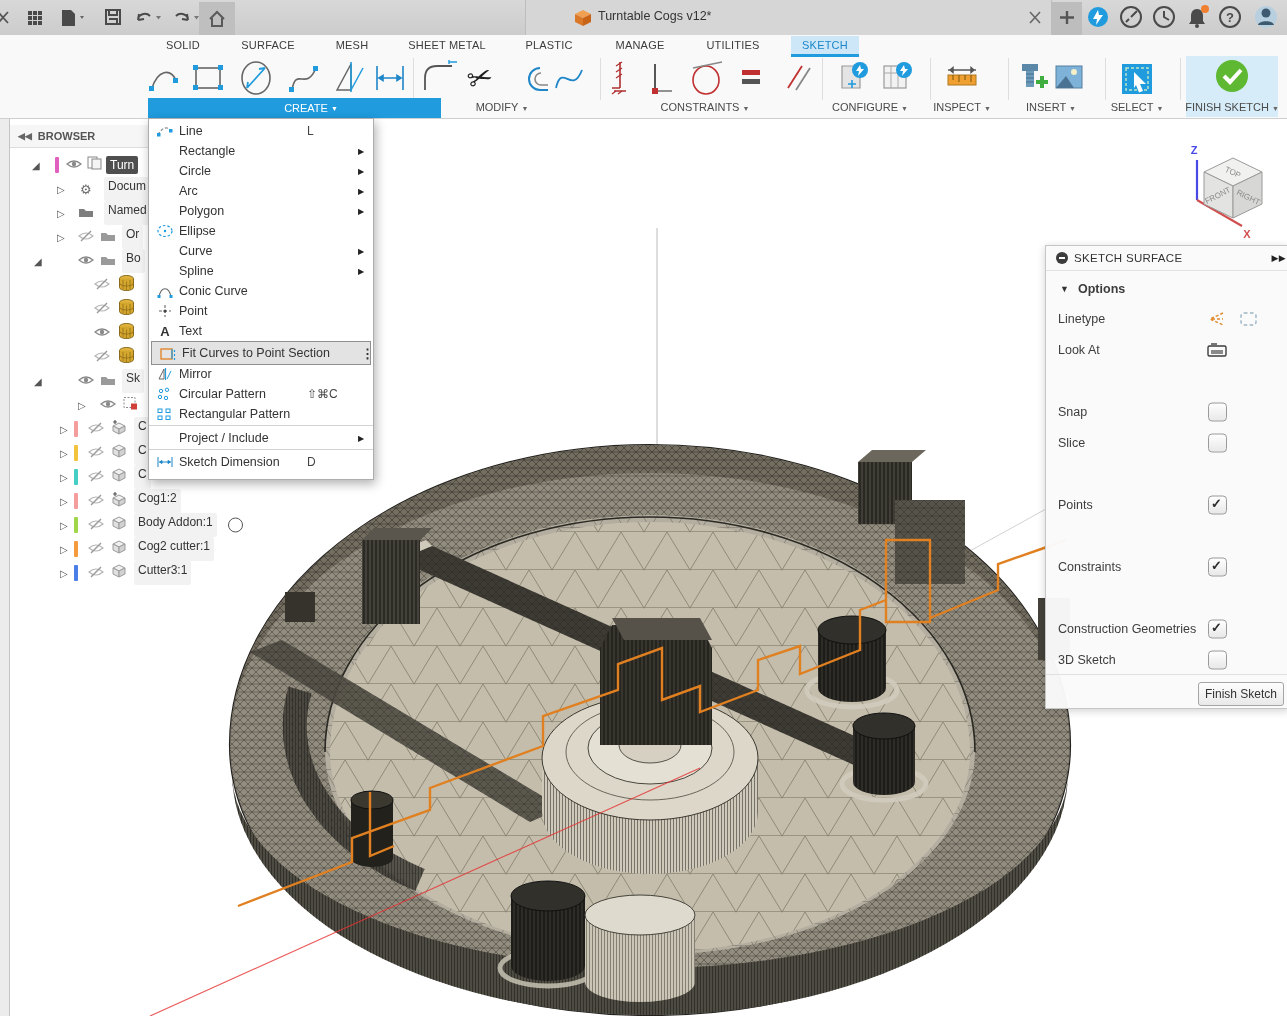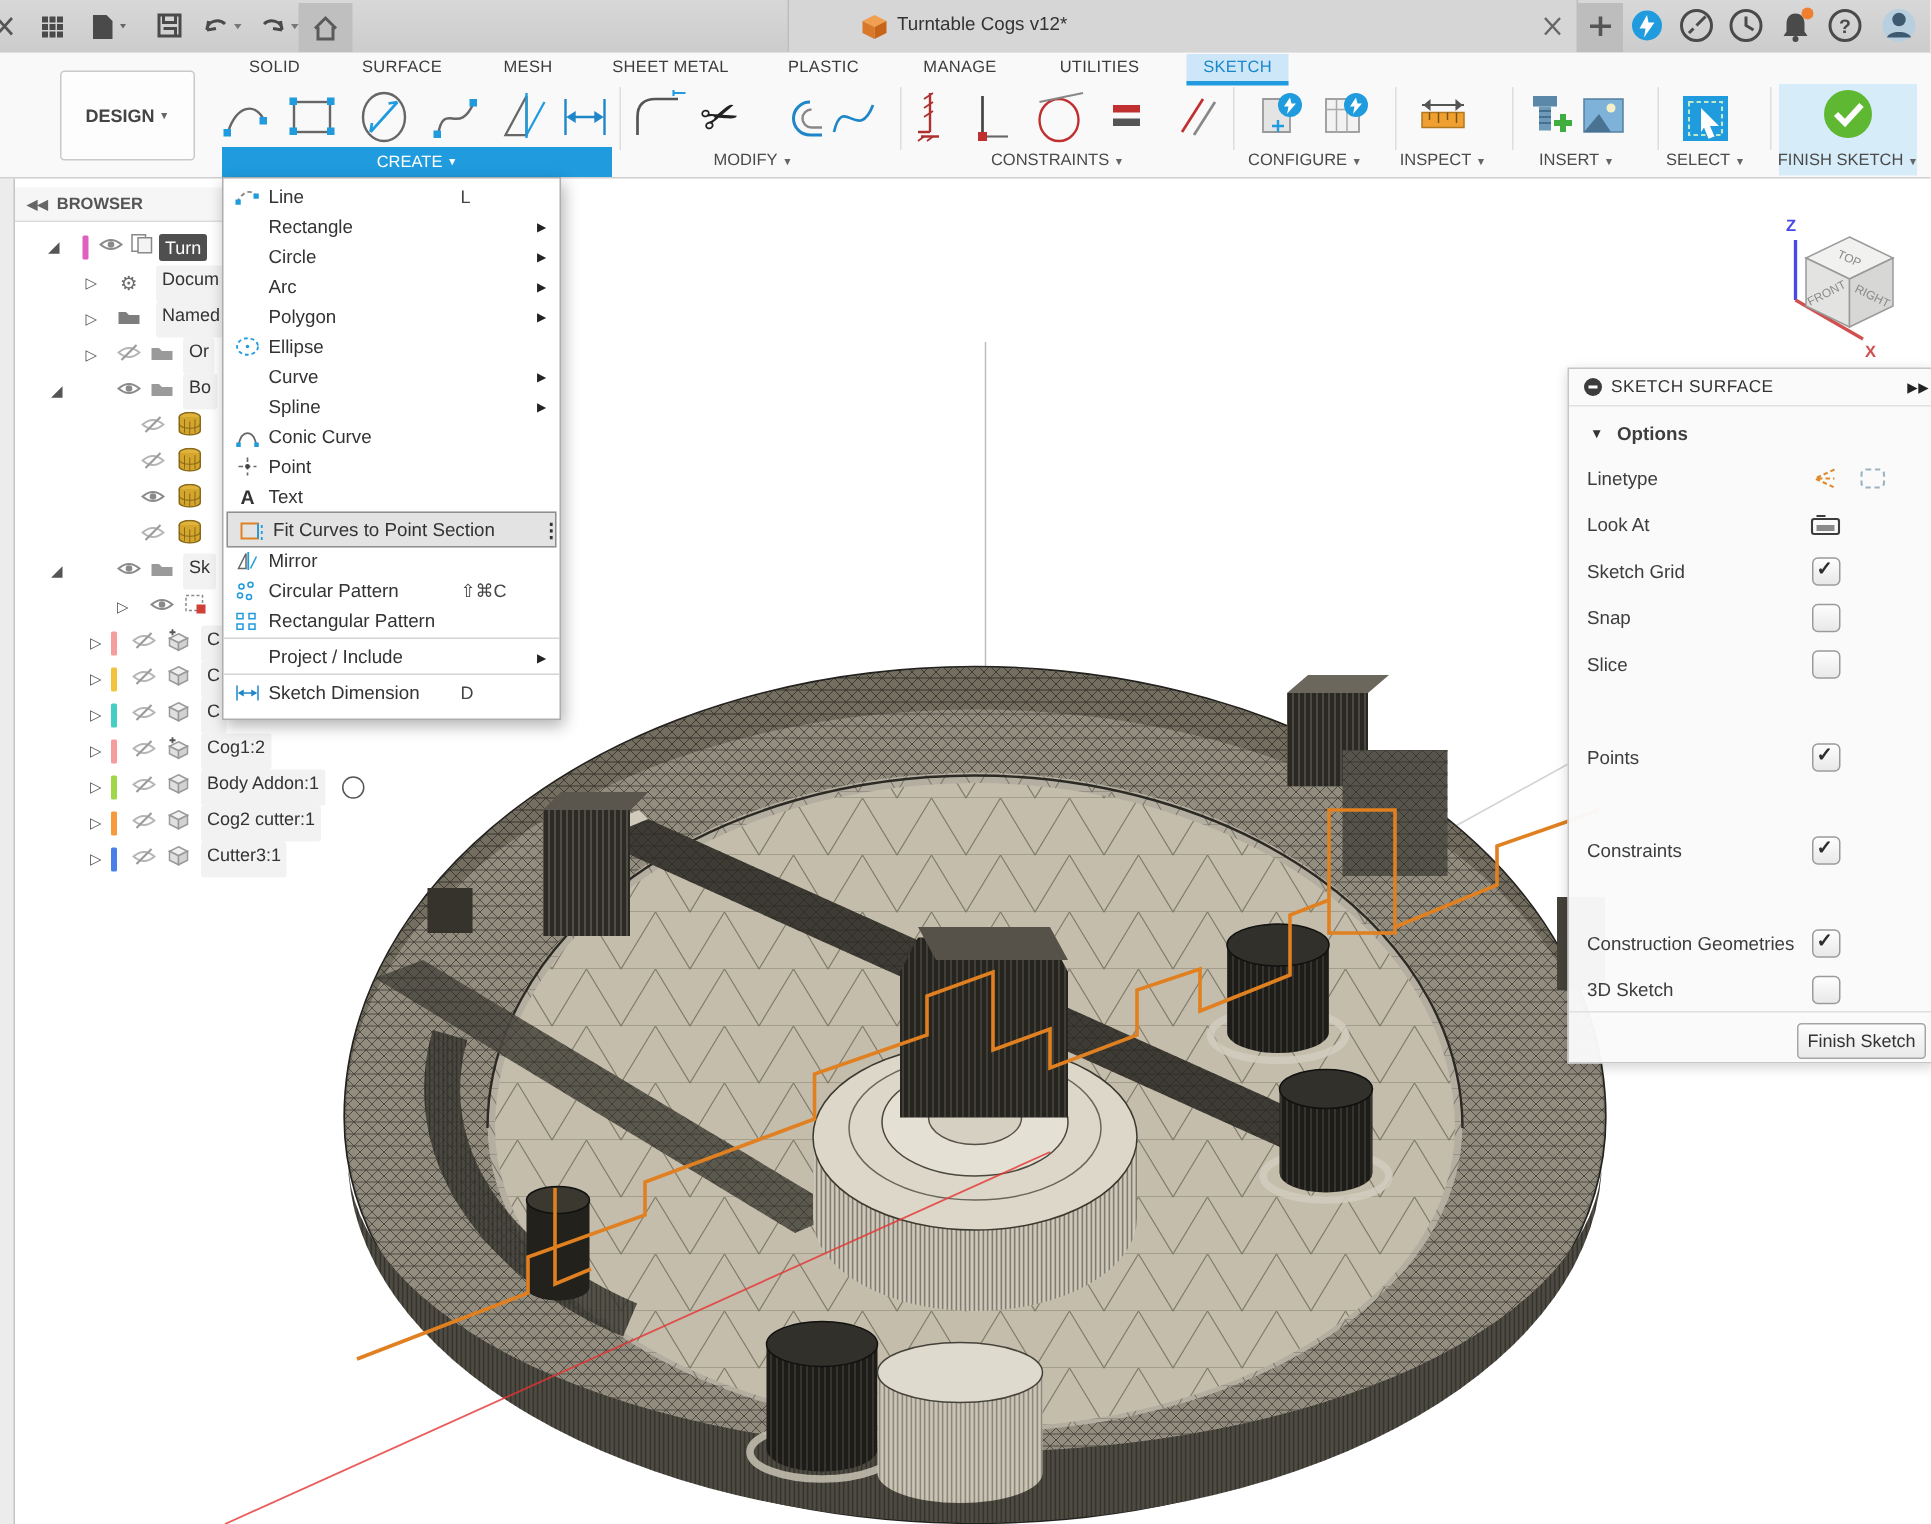--- a/index.html
+++ b/index.html
@@ -278,10 +278,6 @@
 </div>
 
 <div class="abs" id="toolbar">
-  <div class="abs" id="design-box">
-    <span>DESIGN</span>
-      <span class="caret">▼</span>
-  </div>
   <div class="abs" id="tab-sketch-bg"></div>
   <div class="abs" id="tab-sketch-ul"></div>
   <span class="tab-lbl" style="left:183px">SOLID</span>

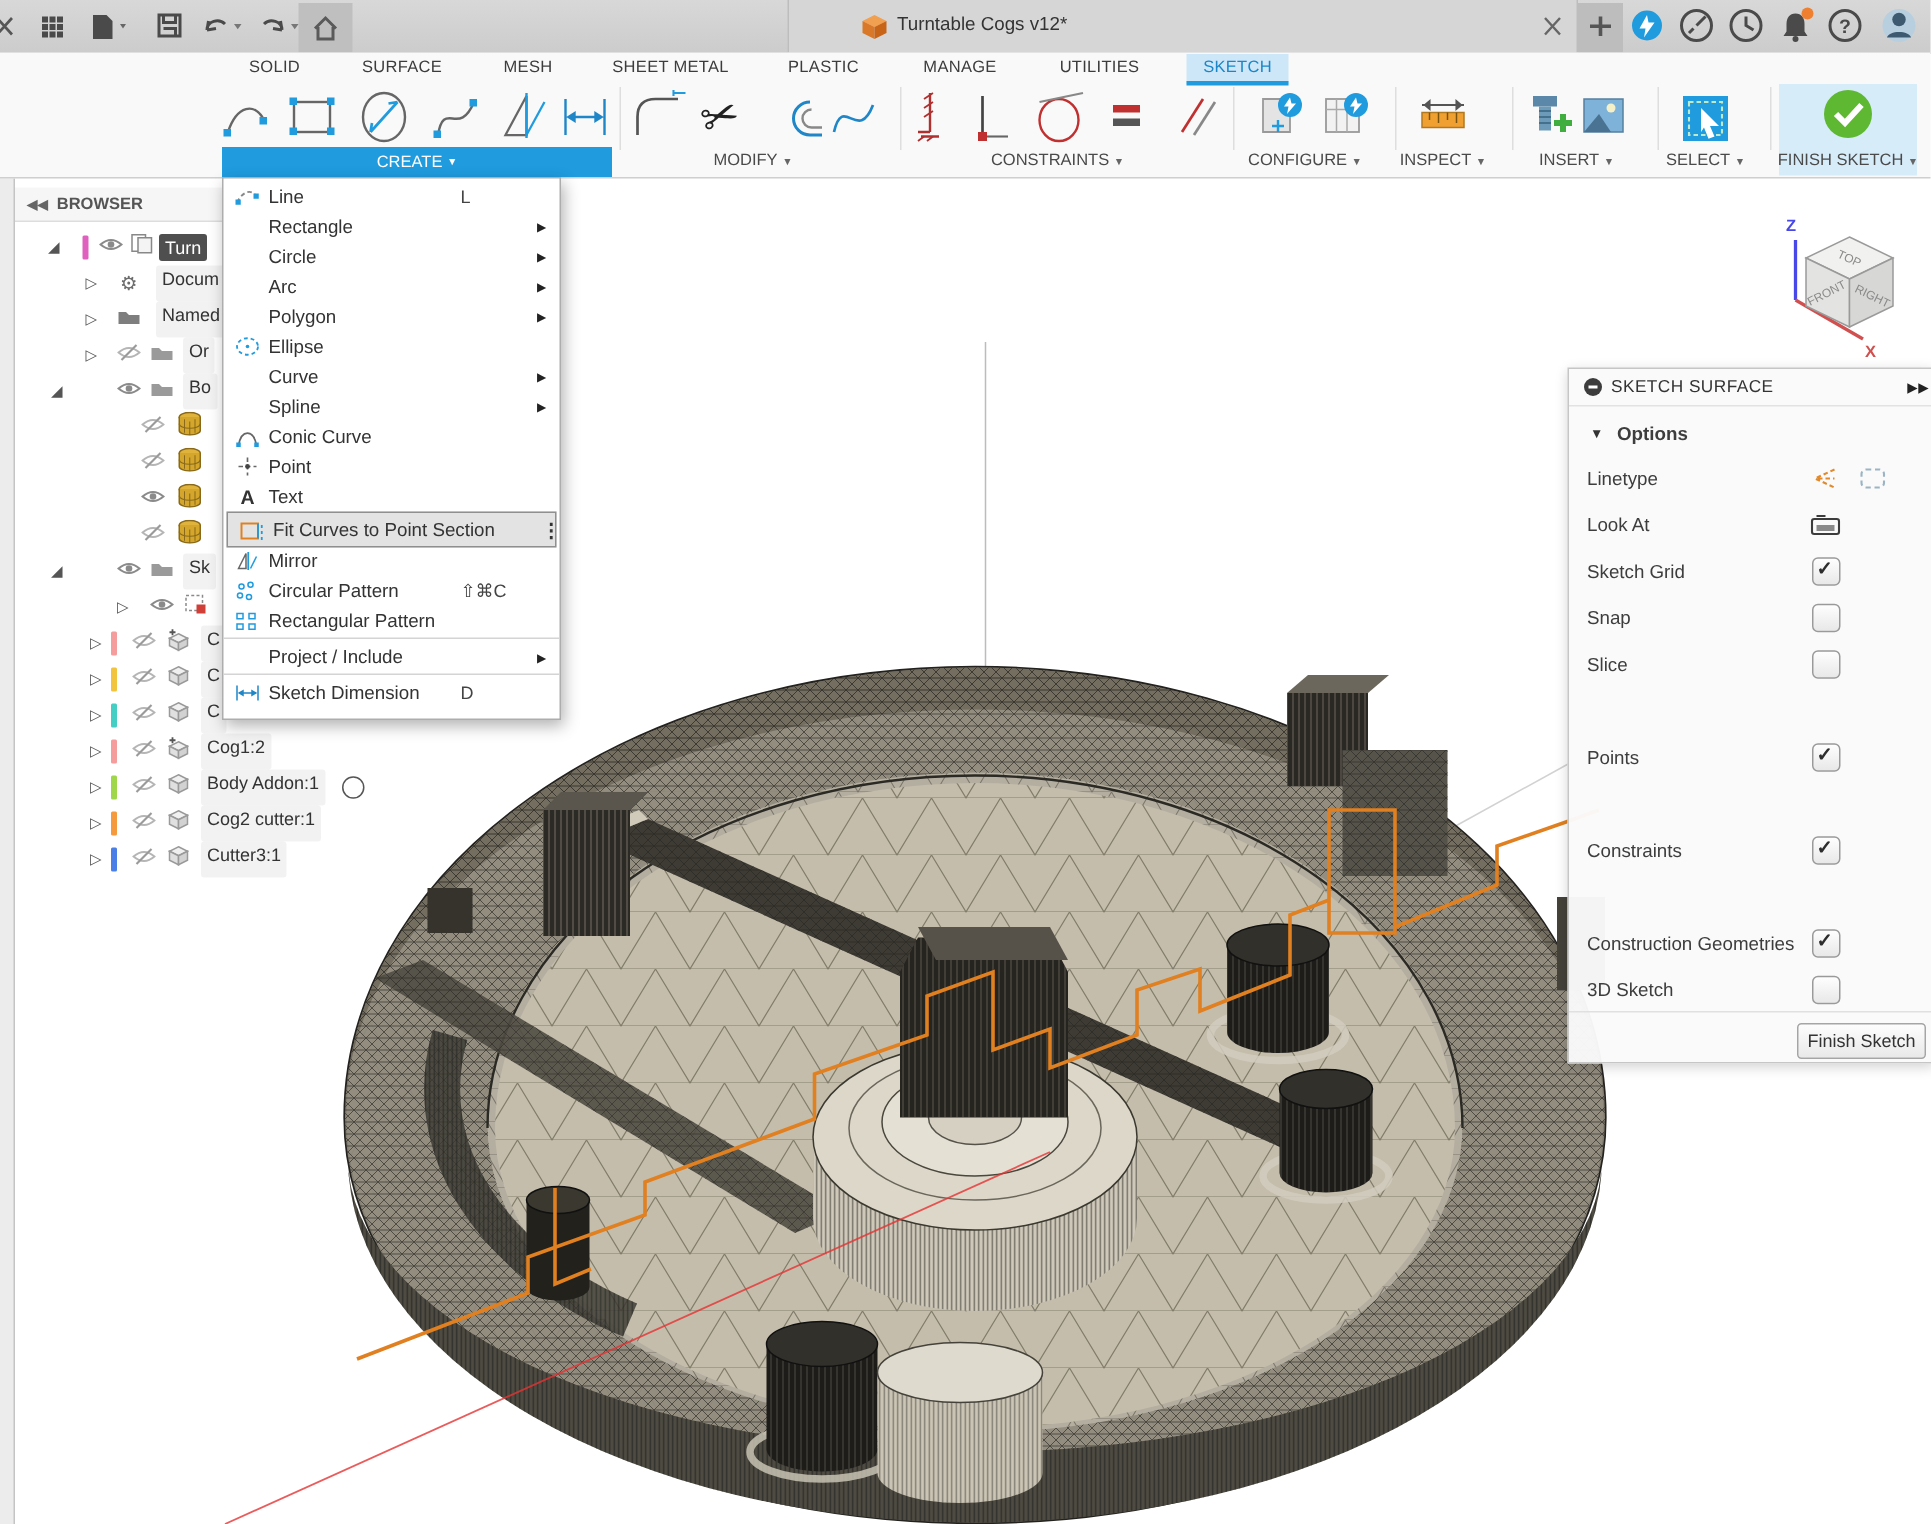--- a/index.html
+++ b/index.html
@@ -21,7 +21,7 @@
   #tab-sketch-ul{left:791px;top:19px;width:68px;height:3px;background:#1f9bde;}
   .grp-lbl{position:absolute;top:66px;transform:translateX(-50%);font-size:11px;color:#4a4a4a;white-space:nowrap;}
   #create-bar{left:148px;top:63px;width:260px;height:20px;background:#1f9bde;color:#fff;
-    display:flex;align-items:center;justify-content:center;font-size:11px;}
+    display:flex;align-items:center;justify-content:center;font-size:11px;padding-left:33px;}
   .vsep{position:absolute;top:23px;width:1px;height:42px;background:#dedede;}
   #design-box{left:40px;top:12px;width:88px;height:58px;background:#fdfdfd;border:1px solid #c9c9c9;
     border-radius:3px;display:flex;align-items:center;justify-content:center;font-size:12px;font-weight:bold;color:#444;}

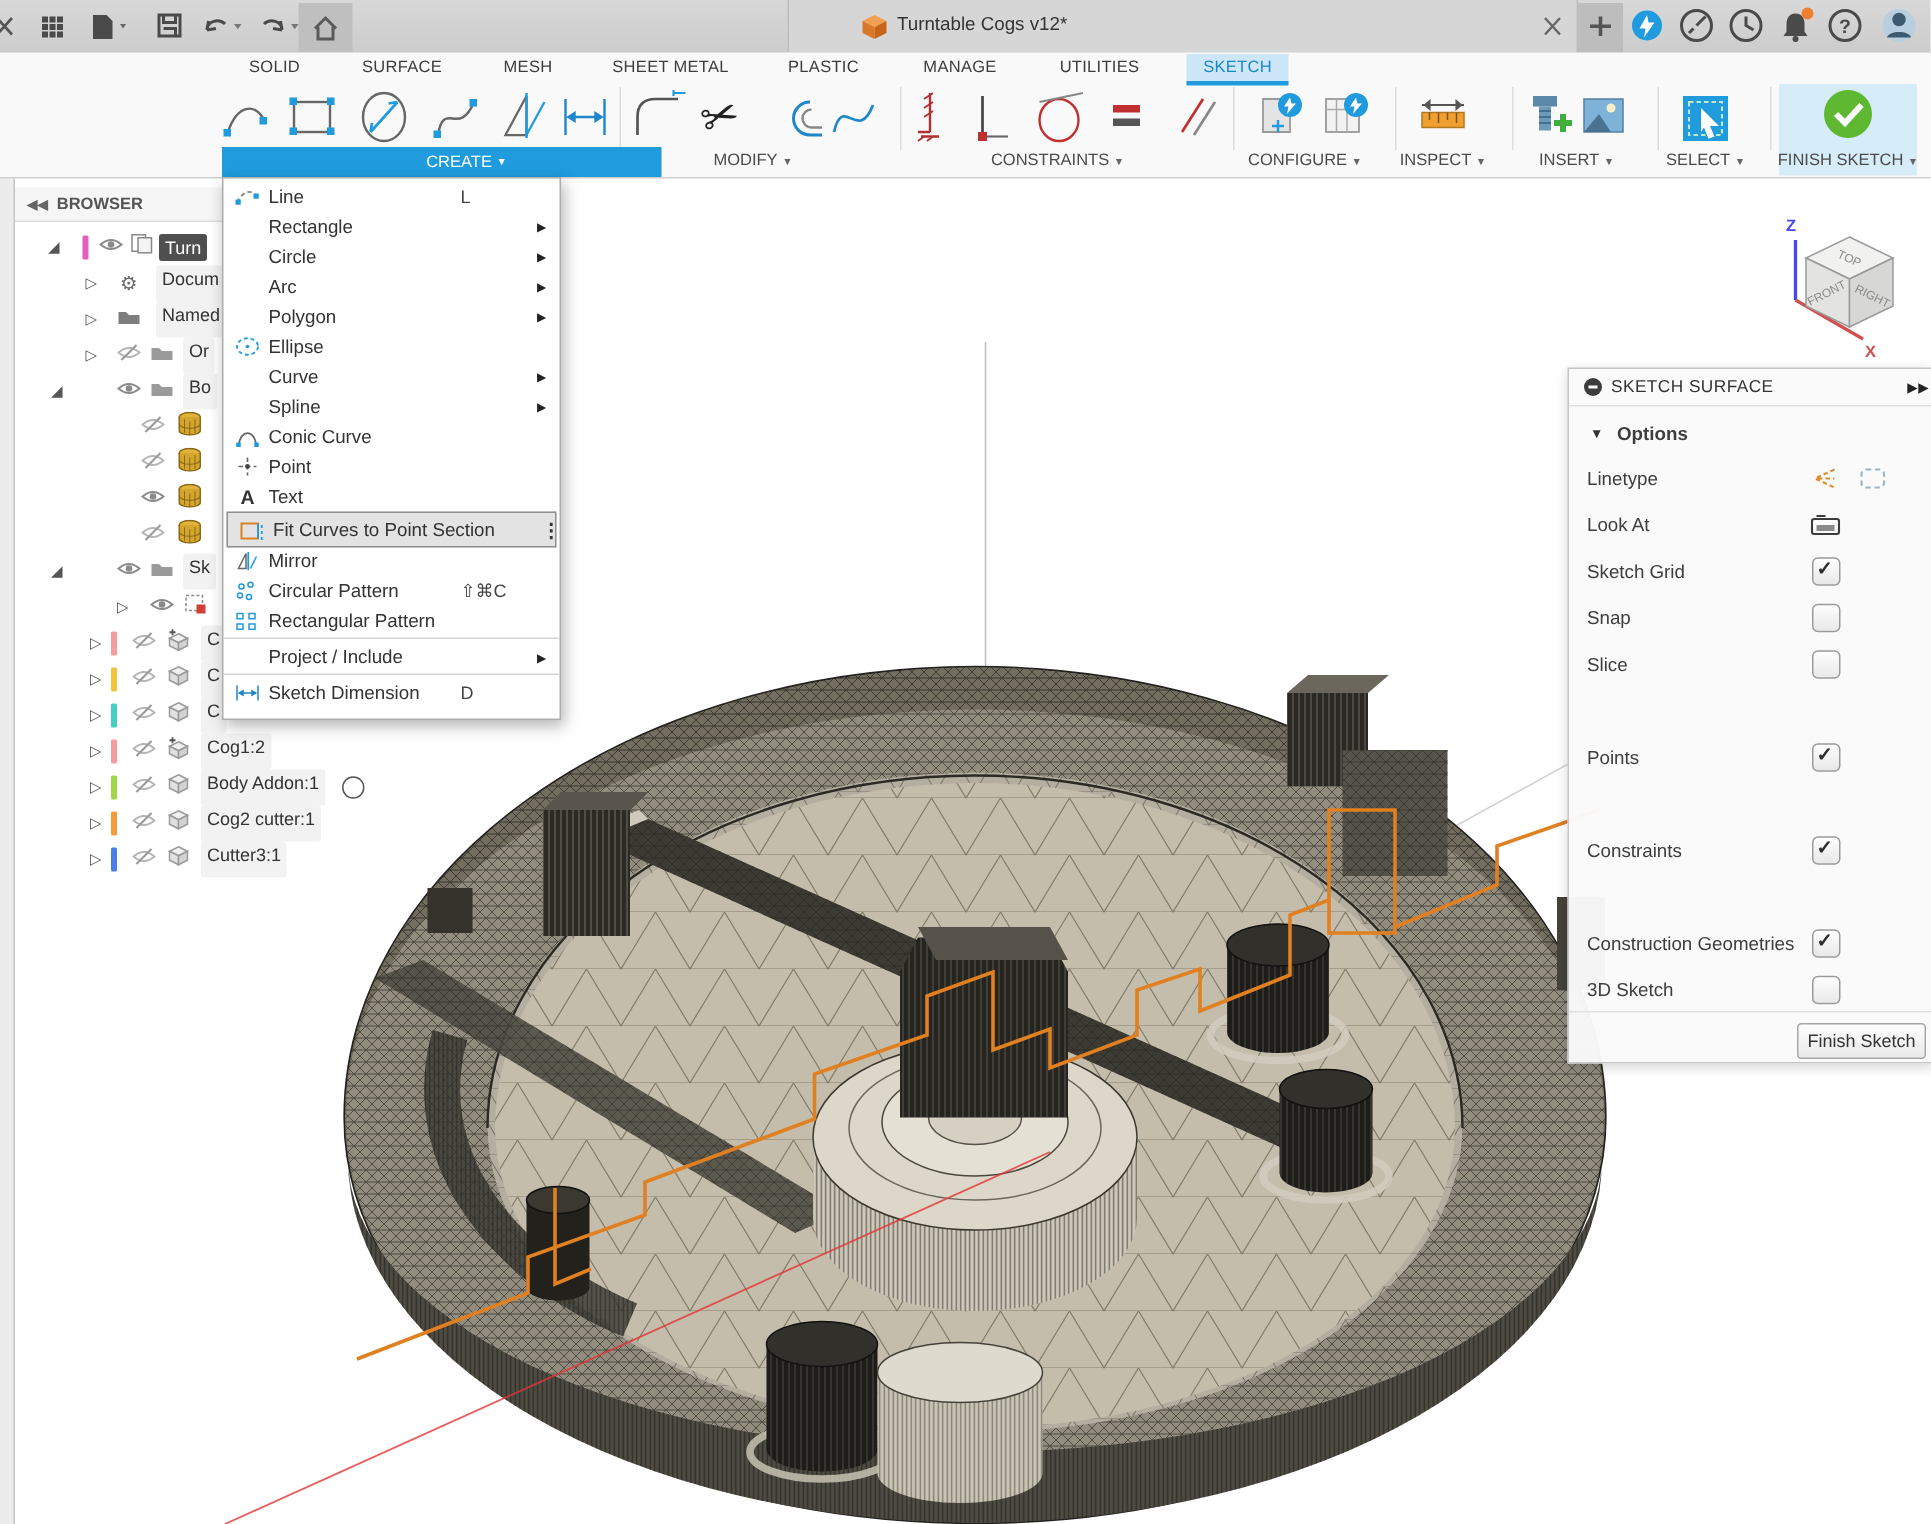--- a/index.html
+++ b/index.html
@@ -813,10 +813,6 @@
           <path d="M5,3 h6" stroke="#3c3c3c" stroke-width="1.4"></path>
         </svg></span>
   </div>
-  <div class="prow" style="top:120px">
-    <span class="plabel">Sketch Grid</span>
-      <span class="cb checked"></span>
-  </div>
   <div class="prow" style="top:151px">
     <span class="plabel">Snap</span>
       <span class="cb"></span>

